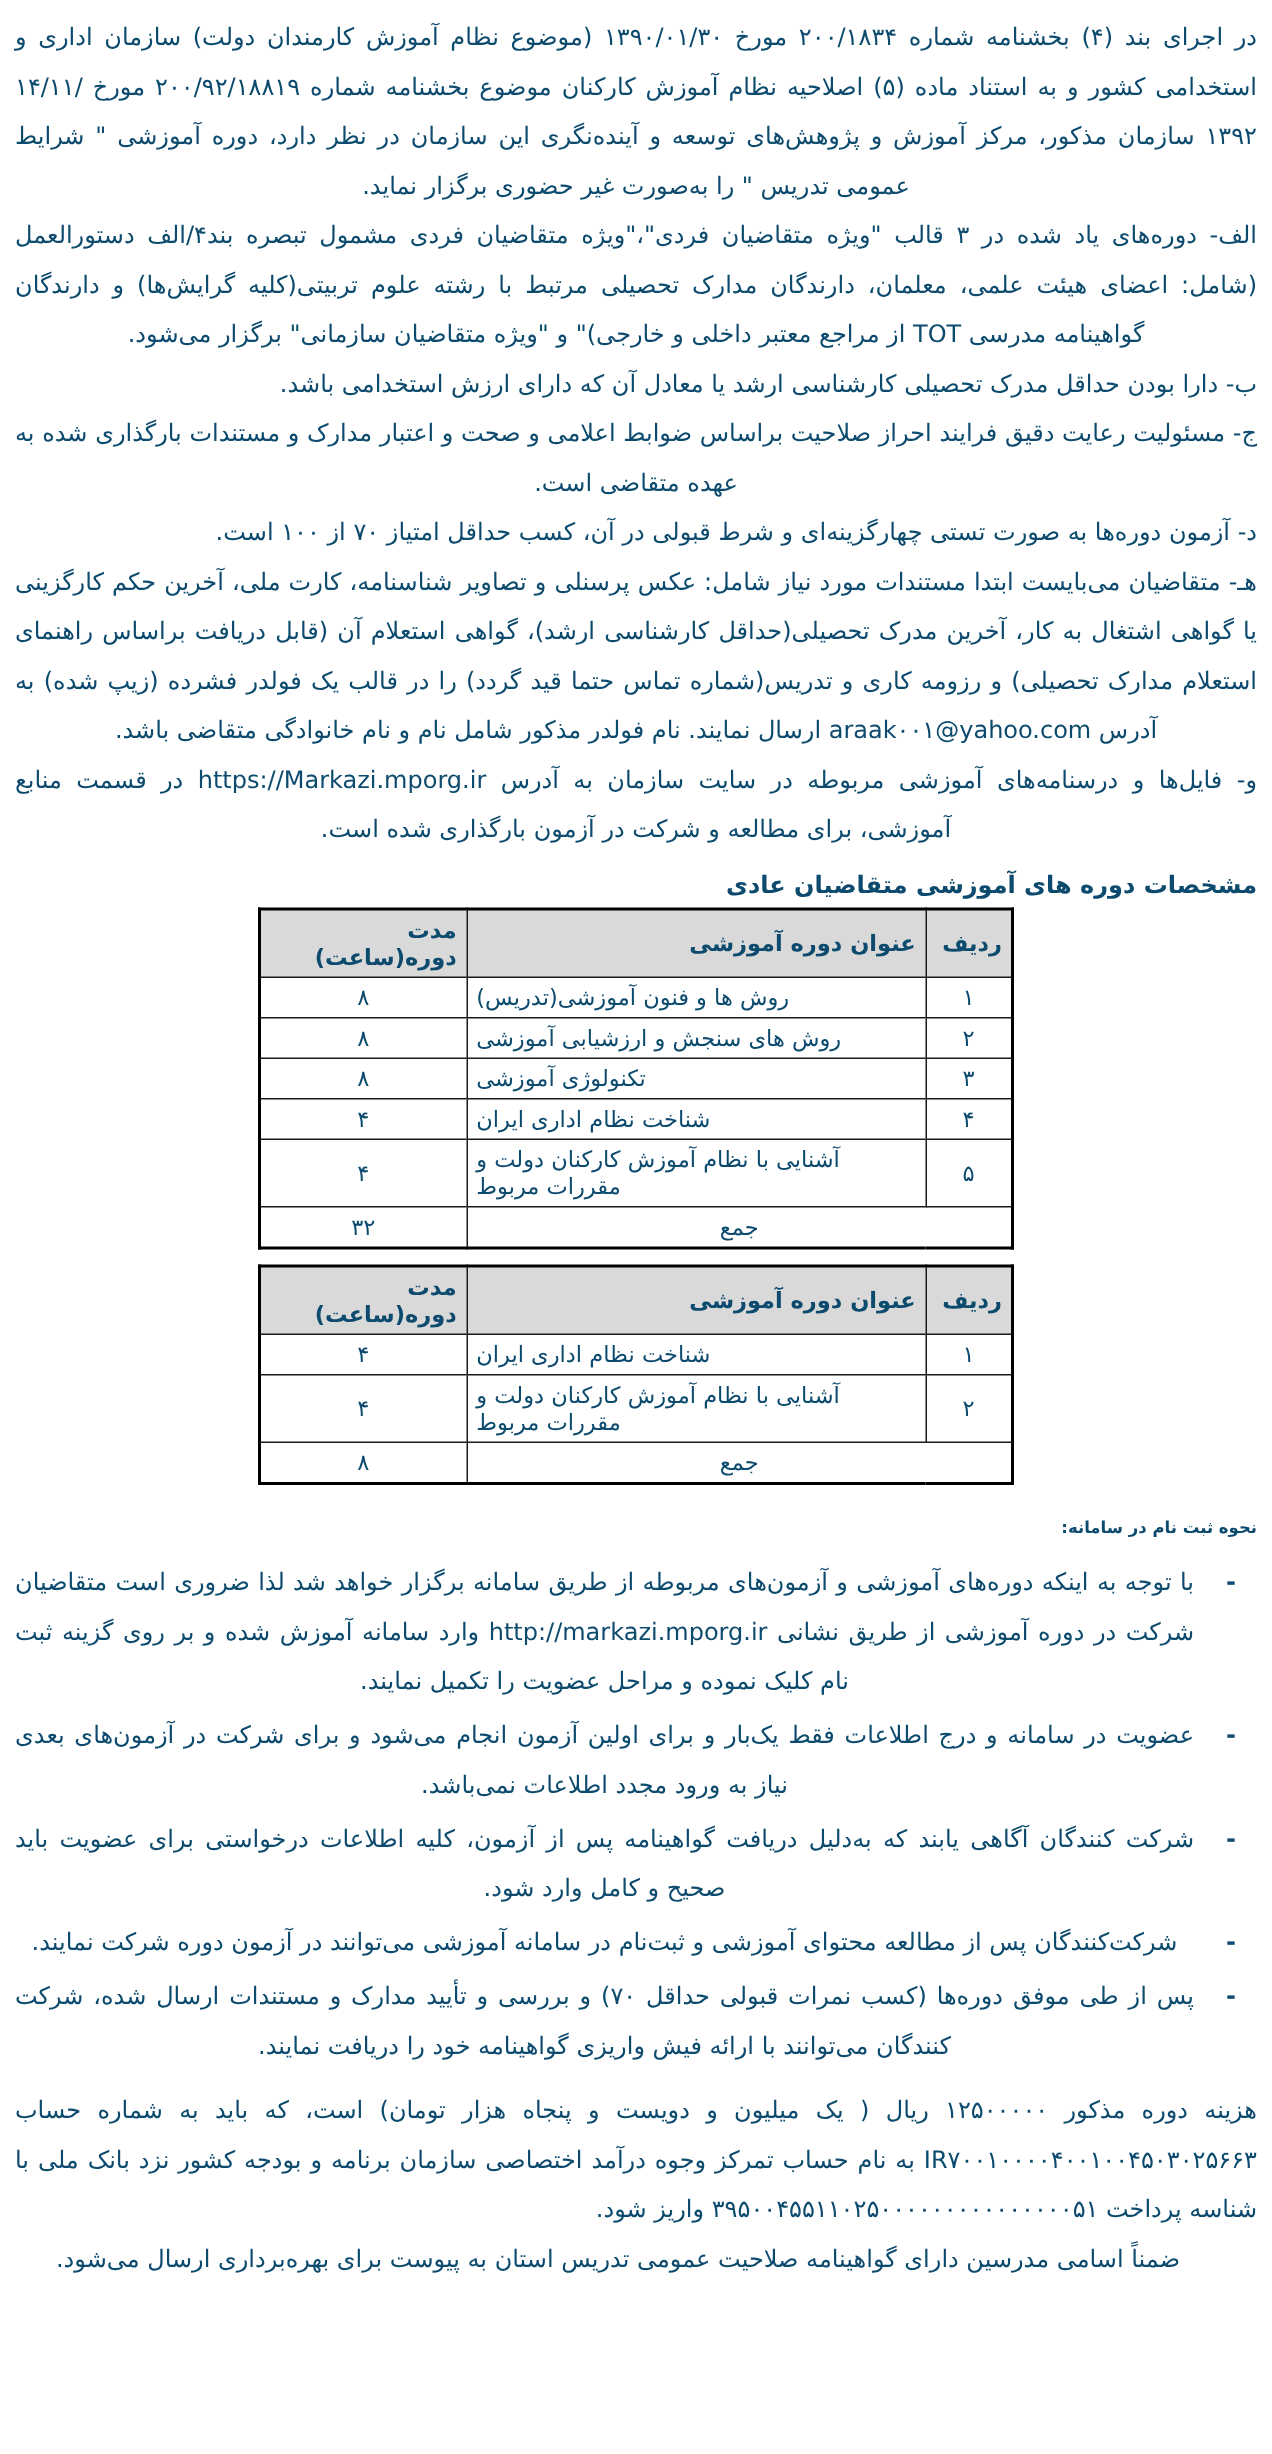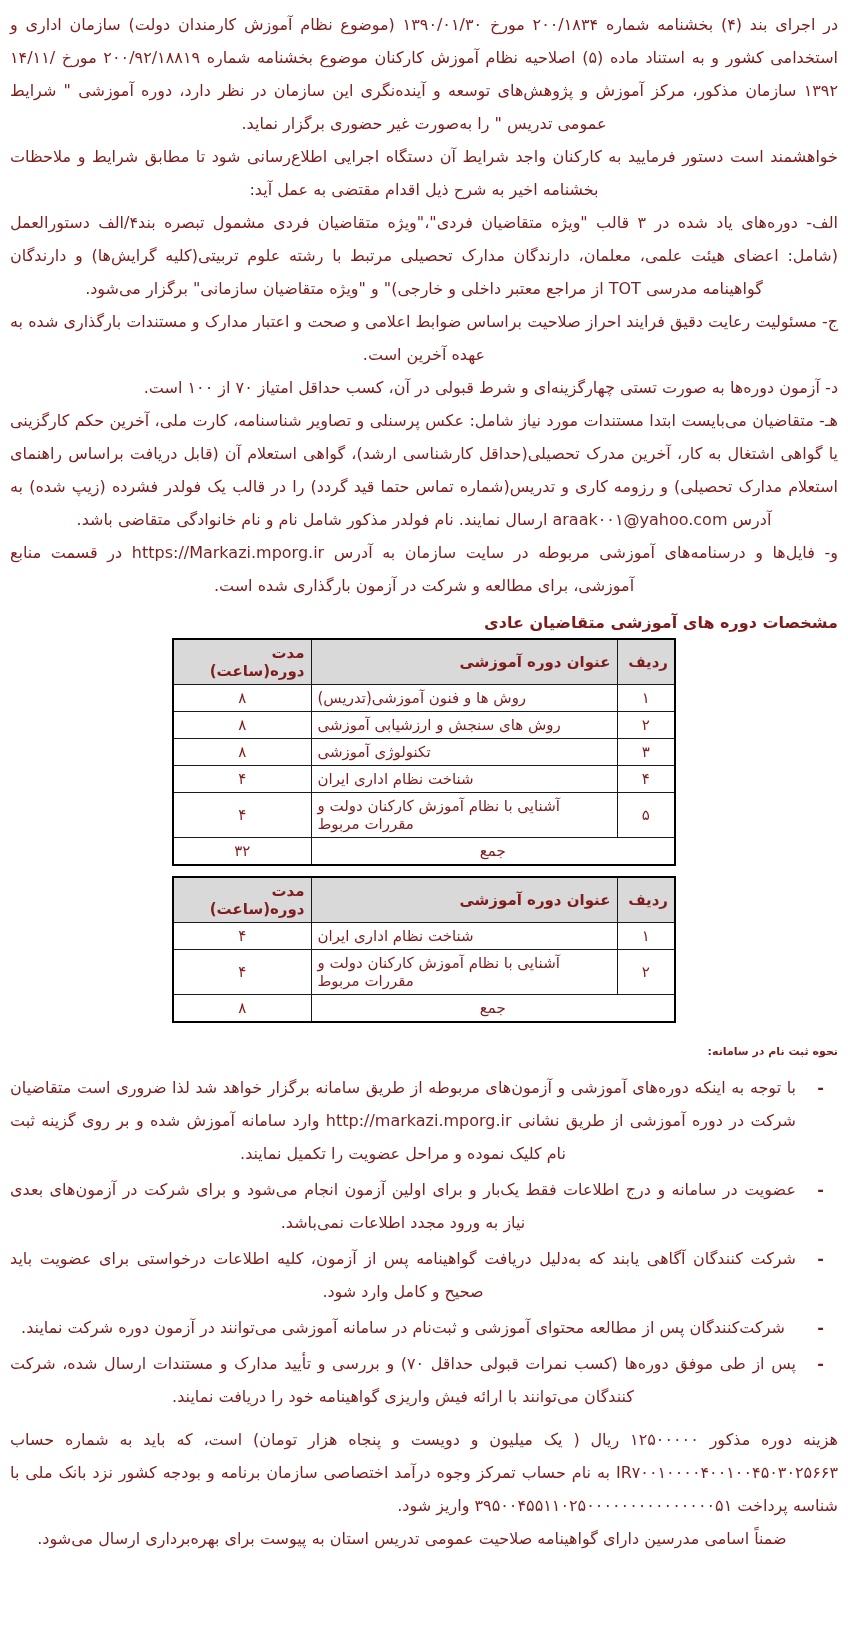--- a/index.html
+++ b/index.html
@@ -8,7 +8,7 @@
     padding:8px 10px 0 10px;
     direction:rtl;
     background:#ffffff;
-    color:#7f1d1d;
+    color:#0c4a6e;
     font-family:"DejaVu Sans",sans-serif;
     font-size:16px;
     overflow:hidden;

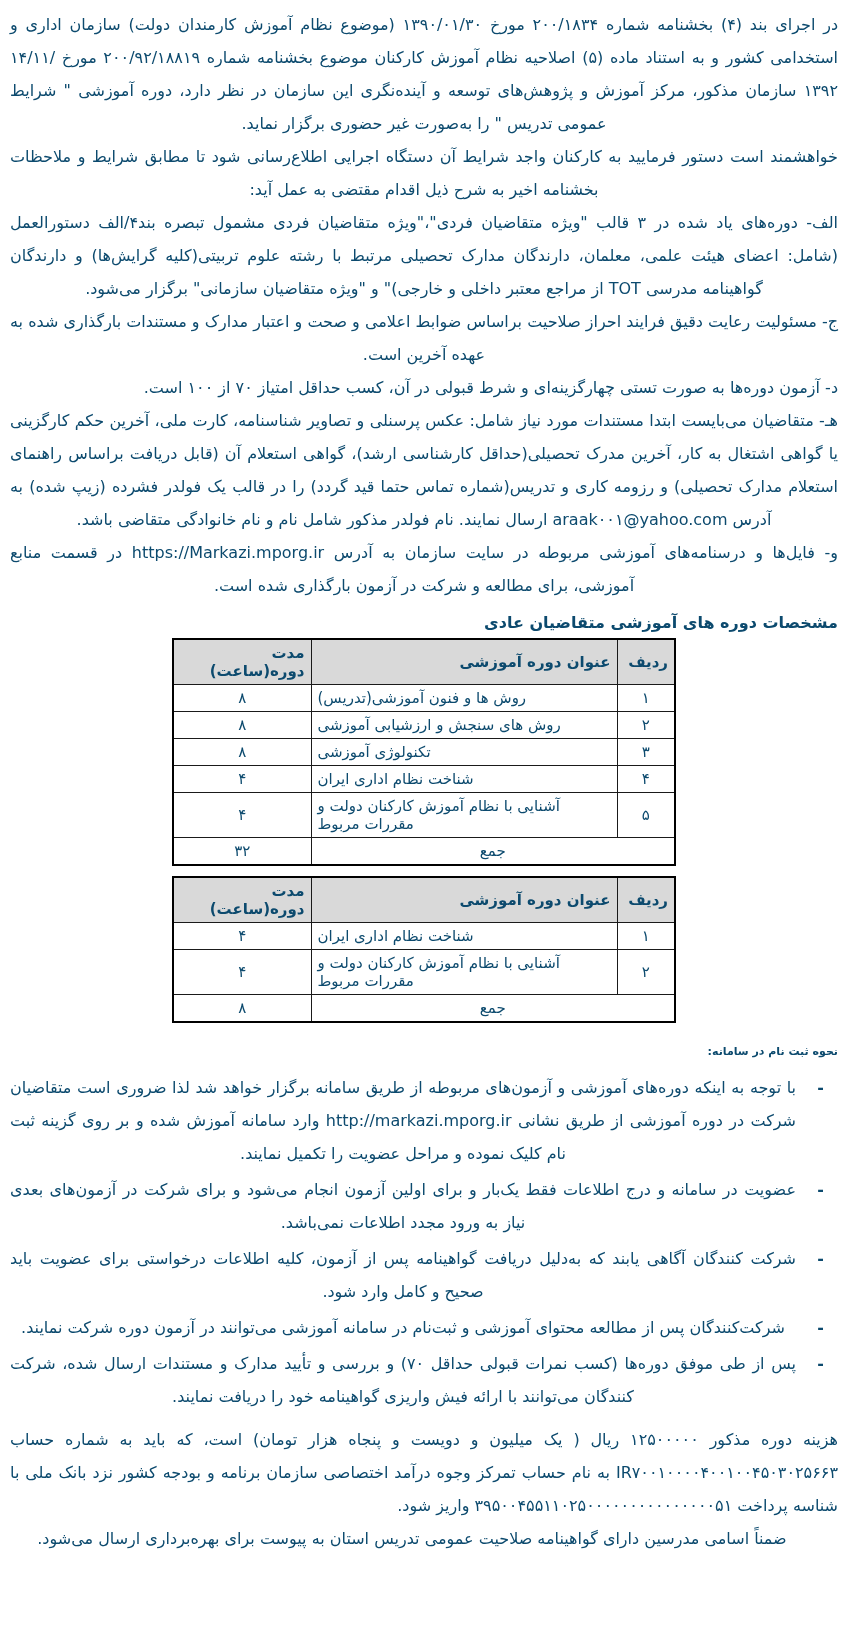--- a/index.html
+++ b/index.html
@@ -84,7 +84,6 @@
 <div class="page">
 
   <p class="para lc">در اجرای بند (۴) بخشنامه شماره ۲۰۰/۱۸۳۴ مورخ ۱۳۹۰/۰۱/۳۰ (موضوع نظام آموزش کارمندان دولت) سازمان اداری و استخدامی کشور و به استناد ماده (۵) اصلاحیه نظام آموزش کارکنان موضوع بخشنامه شماره ۲۰۰/۹۲/۱۸۸۱۹ مورخ ⁦۱۴/۱۱/ ۱۳۹۲⁩ سازمان مذکور، مرکز آموزش و پژوهش‌های توسعه و آینده‌نگری این سازمان در نظر دارد، دوره آموزشی " شرایط عمومی تدریس " را به‌صورت غیر حضوری برگزار نماید.</p>
-  <p class="para lc">خواهشمند است دستور فرمایید به کارکنان واجد شرایط آن دستگاه اجرایی اطلاع‌رسانی شود تا مطابق شرایط و ملاحظات بخشنامه اخیر به شرح ذیل اقدام مقتضی به عمل آید:</p>
 
   <p class="para lc">الف- دوره‌های یاد شده در ۳ قالب "ویژه متقاضیان فردی"،"ویژه متقاضیان فردی مشمول تبصره بند۴/الف دستورالعمل (شامل: اعضای هیئت علمی، معلمان، دارندگان مدارک تحصیلی مرتبط با رشته علوم تربیتی(کلیه گرایش‌ها) و دارندگان گواهینامه مدرسی TOT از مراجع معتبر داخلی و خارجی)" و "ویژه متقاضیان سازمانی" برگزار می‌شود.</p>
   <p class="para lc">ج- مسئولیت رعایت دقیق فرایند احراز صلاحیت براساس ضوابط اعلامی و صحت و اعتبار مدارک و مستندات بارگذاری شده به عهده آخرین است.</p>

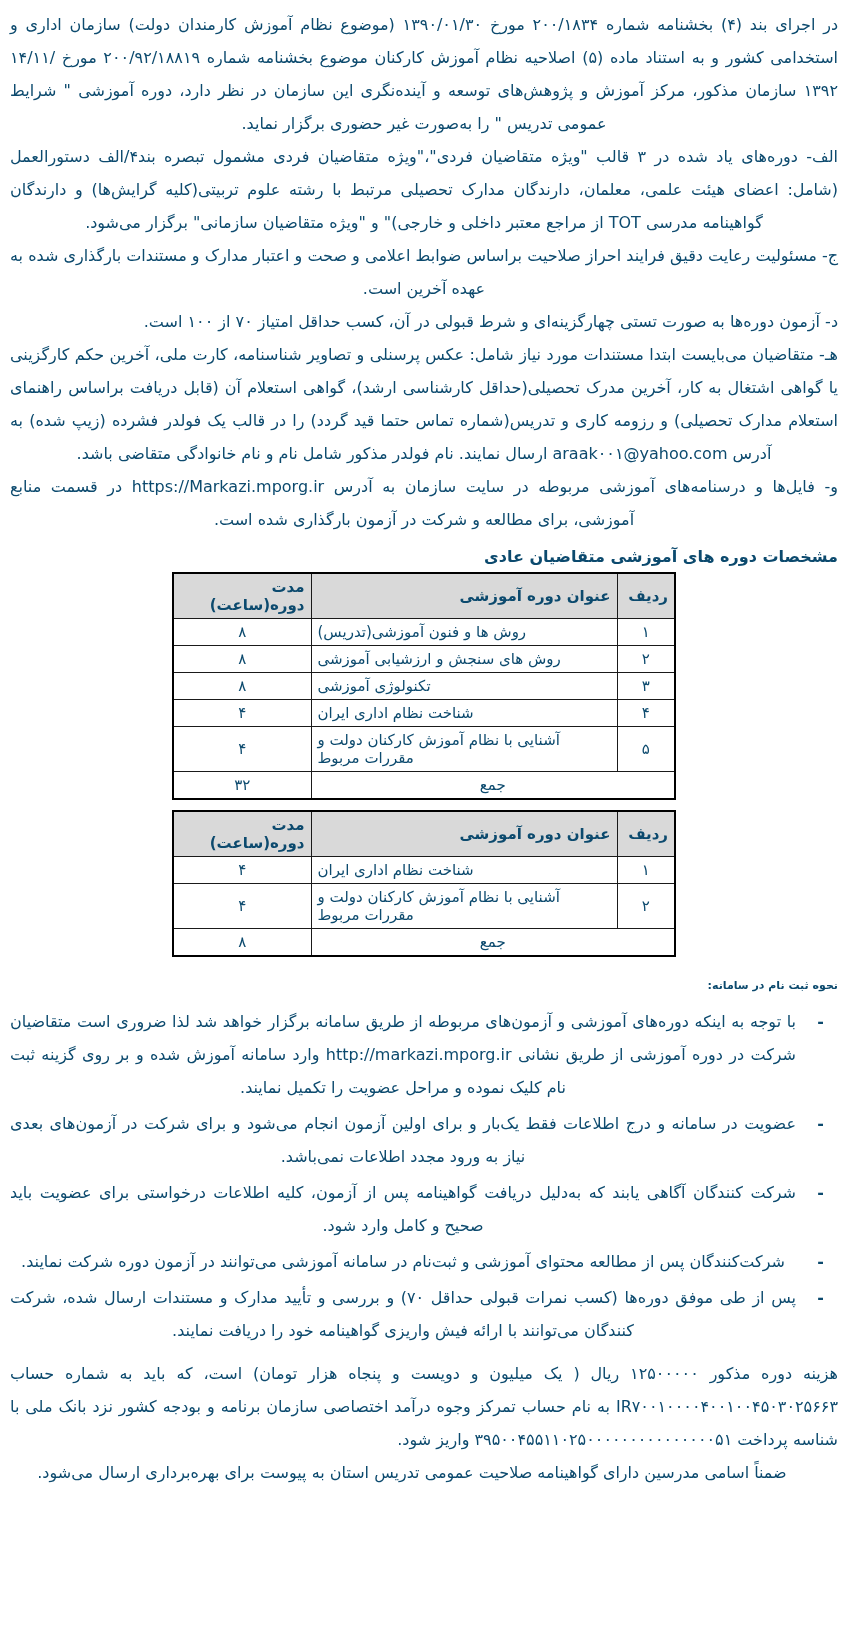--- a/index.html
+++ b/index.html
@@ -86,6 +86,7 @@
   <p class="para lc">در اجرای بند (۴) بخشنامه شماره ۲۰۰/۱۸۳۴ مورخ ۱۳۹۰/۰۱/۳۰ (موضوع نظام آموزش کارمندان دولت) سازمان اداری و استخدامی کشور و به استناد ماده (۵) اصلاحیه نظام آموزش کارکنان موضوع بخشنامه شماره ۲۰۰/۹۲/۱۸۸۱۹ مورخ ⁦۱۴/۱۱/ ۱۳۹۲⁩ سازمان مذکور، مرکز آموزش و پژوهش‌های توسعه و آینده‌نگری این سازمان در نظر دارد، دوره آموزشی " شرایط عمومی تدریس " را به‌صورت غیر حضوری برگزار نماید.</p>
 
   <p class="para lc">الف- دوره‌های یاد شده در ۳ قالب "ویژه متقاضیان فردی"،"ویژه متقاضیان فردی مشمول تبصره بند۴/الف دستورالعمل (شامل: اعضای هیئت علمی، معلمان، دارندگان مدارک تحصیلی مرتبط با رشته علوم تربیتی(کلیه گرایش‌ها) و دارندگان گواهینامه مدرسی TOT از مراجع معتبر داخلی و خارجی)" و "ویژه متقاضیان سازمانی" برگزار می‌شود.</p>
+  <p class="para">ب- دارا بودن حداقل مدرک تحصیلی کارشناسی ارشد یا معادل آن که دارای ارزش استخدامی باشد.</p>
   <p class="para lc">ج- مسئولیت رعایت دقیق فرایند احراز صلاحیت براساس ضوابط اعلامی و صحت و اعتبار مدارک و مستندات بارگذاری شده به عهده آخرین است.</p>
   <p class="para">د- آزمون دوره‌ها به صورت تستی چهارگزینه‌ای و شرط قبولی در آن، کسب حداقل امتیاز ۷۰ از ۱۰۰ است.</p>
   <p class="para lc">هـ- متقاضیان می‌بایست ابتدا مستندات مورد نیاز شامل: عکس پرسنلی و تصاویر شناسنامه، کارت ملی، آخرین حکم کارگزینی یا گواهی اشتغال به کار، آخرین مدرک تحصیلی(حداقل کارشناسی ارشد)، گواهی استعلام آن (قابل دریافت براساس راهنمای استعلام مدارک تحصیلی) و رزومه کاری و تدریس(شماره تماس حتما قید گردد) را در قالب یک فولدر فشرده (زیپ شده) به آدرس ⁦araak۰۰۱@yahoo.com⁩ ارسال نمایند. نام فولدر مذکور شامل نام و نام خانوادگی متقاضی باشد.</p>

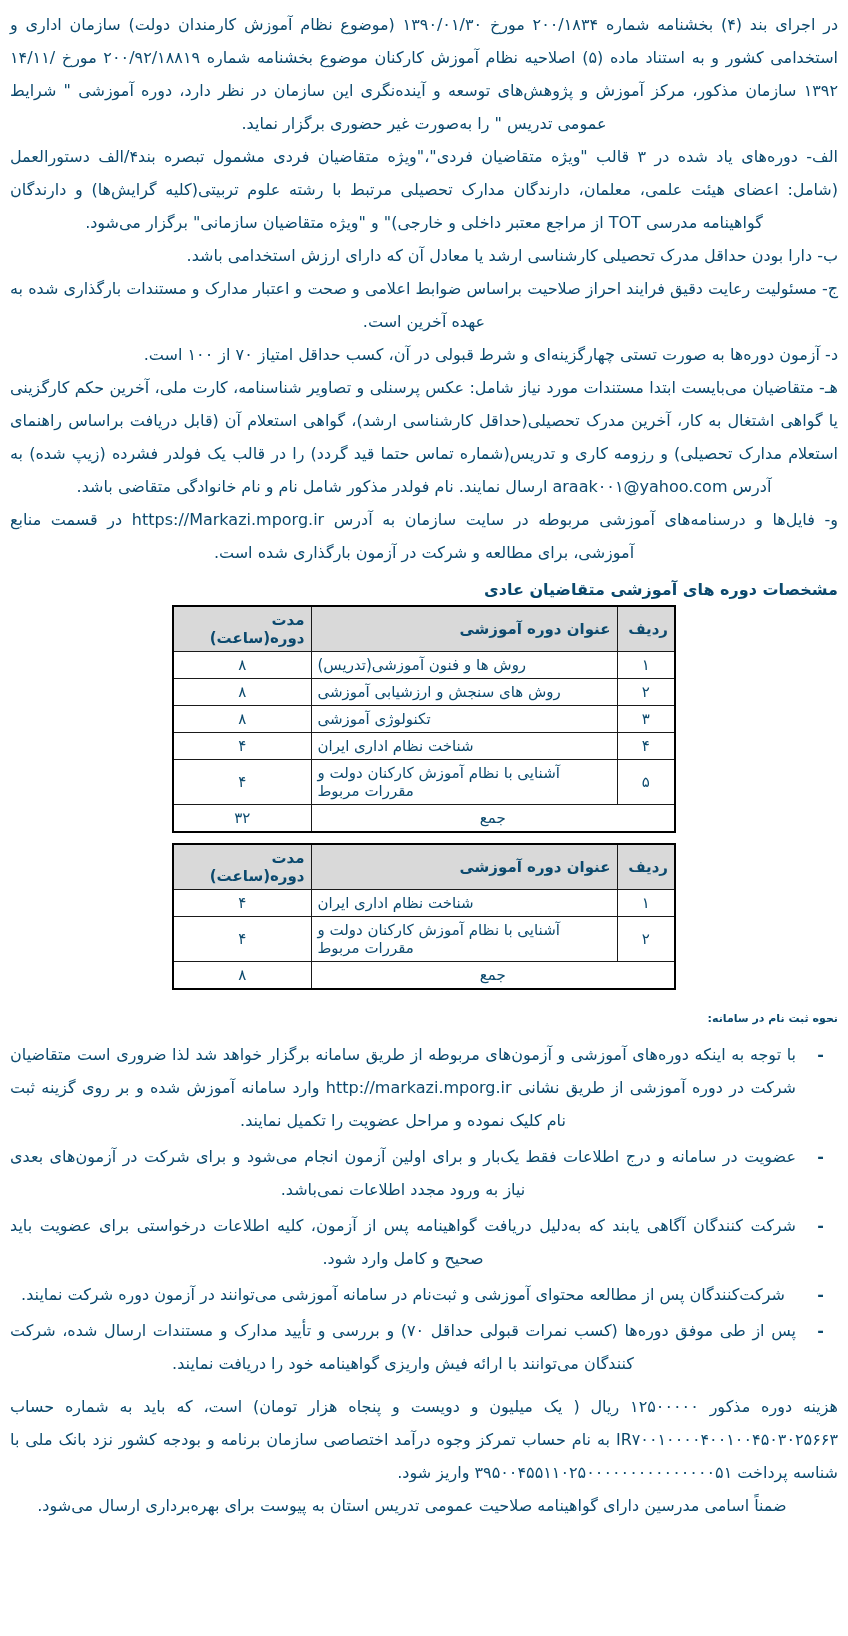--- a/index.html
+++ b/index.html
@@ -87,7 +87,7 @@
 
   <p class="para lc">الف- دوره‌های یاد شده در ۳ قالب "ویژه متقاضیان فردی"،"ویژه متقاضیان فردی مشمول تبصره بند۴/الف دستورالعمل (شامل: اعضای هیئت علمی، معلمان، دارندگان مدارک تحصیلی مرتبط با رشته علوم تربیتی(کلیه گرایش‌ها) و دارندگان گواهینامه مدرسی TOT از مراجع معتبر داخلی و خارجی)" و "ویژه متقاضیان سازمانی" برگزار می‌شود.</p>
   <p class="para">ب- دارا بودن حداقل مدرک تحصیلی کارشناسی ارشد یا معادل آن که دارای ارزش استخدامی باشد.</p>
-  <p class="para lc">ج- مسئولیت رعایت دقیق فرایند احراز صلاحیت براساس ضوابط اعلامی و صحت و اعتبار مدارک و مستندات بارگذاری شده به عهده آخرین است.</p>
+  <p class="para lc">ج- مسئولیت رعایت دقیق فرایند احراز صلاحیت براساس ضوابط اعلامی و صحت و اعتبار مدارک و مستندات بارگذاری شده به عهده متقاضی است.</p>
   <p class="para">د- آزمون دوره‌ها به صورت تستی چهارگزینه‌ای و شرط قبولی در آن، کسب حداقل امتیاز ۷۰ از ۱۰۰ است.</p>
   <p class="para lc">هـ- متقاضیان می‌بایست ابتدا مستندات مورد نیاز شامل: عکس پرسنلی و تصاویر شناسنامه، کارت ملی، آخرین حکم کارگزینی یا گواهی اشتغال به کار، آخرین مدرک تحصیلی(حداقل کارشناسی ارشد)، گواهی استعلام آن (قابل دریافت براساس راهنمای استعلام مدارک تحصیلی) و رزومه کاری و تدریس(شماره تماس حتما قید گردد) را در قالب یک فولدر فشرده (زیپ شده) به آدرس ⁦araak۰۰۱@yahoo.com⁩ ارسال نمایند. نام فولدر مذکور شامل نام و نام خانوادگی متقاضی باشد.</p>
   <p class="para lc">و- فایل‌ها و درسنامه‌های آموزشی مربوطه در سایت سازمان به آدرس ⁦https://Markazi.mporg.ir⁩ در قسمت منابع آموزشی، برای مطالعه و شرکت در آزمون بارگذاری شده است.</p>

